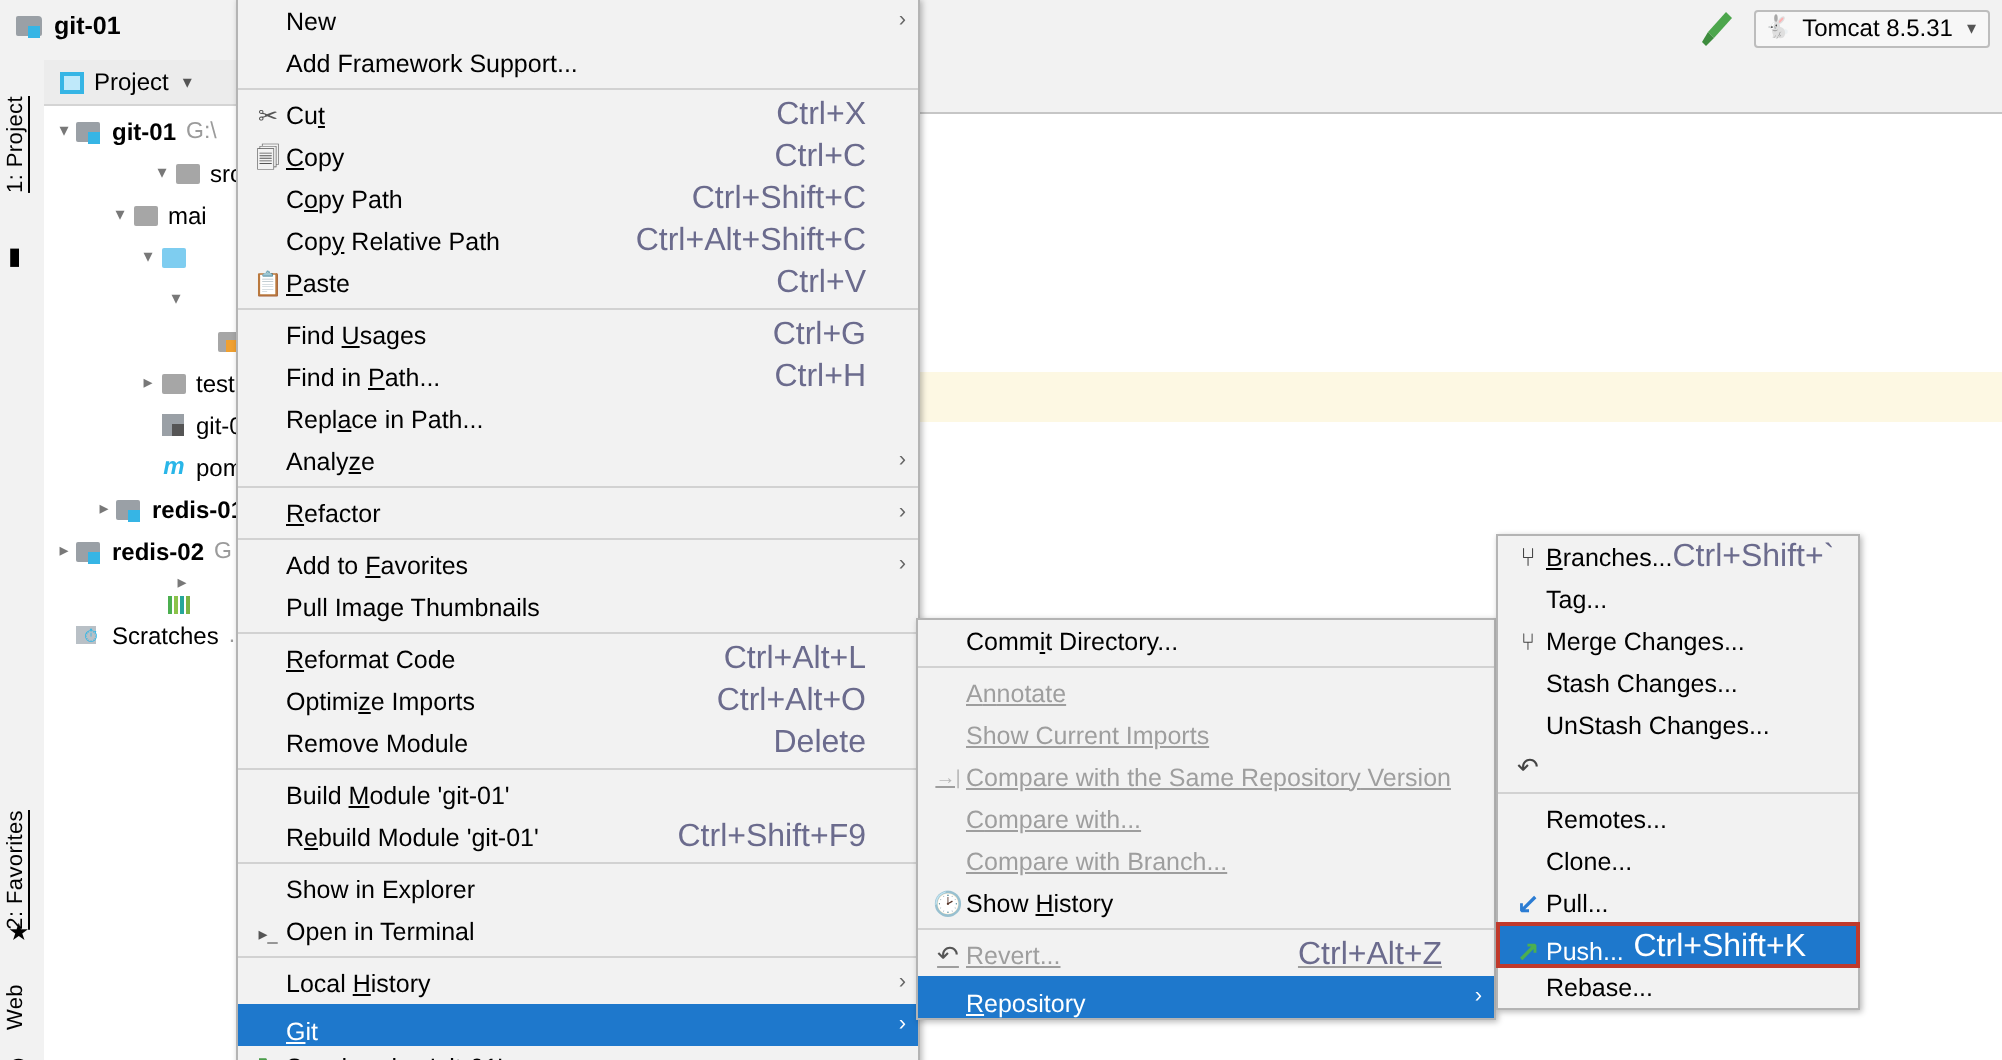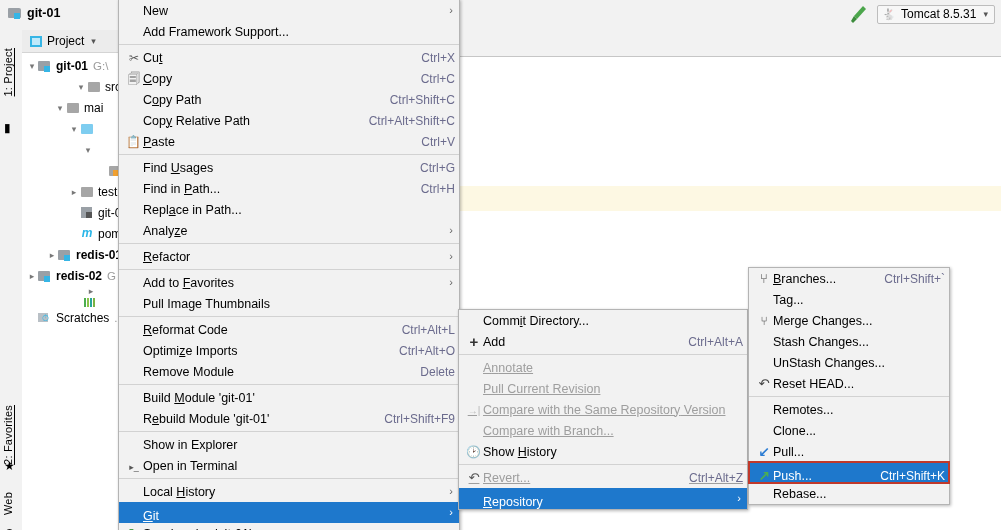--- a/index.html
+++ b/index.html
@@ -75,7 +75,7 @@
   .mi-ico{width:18px;flex:0 0 18px;text-align:center;font-size:12px;line-height:1;color:#555;}
   .mi-lab{flex:1 1 auto;white-space:nowrap;}
   .mi-lab u{text-decoration:underline;}
-  .mi-key{color:#6b6b8d;font-size:12px;padding-right:4px;white-space:nowrap;}
+  .mi-key{color:#6b6b8d;font-size:16px;padding-right:26px;white-space:nowrap;}
   .mi-row.sel .mi-key{color:#fff;}
   .mi-arrow{position:absolute;right:6px;top:4px;font-size:11px;color:#666;}
   .mi-row.sel .mi-arrow{color:#fff;}

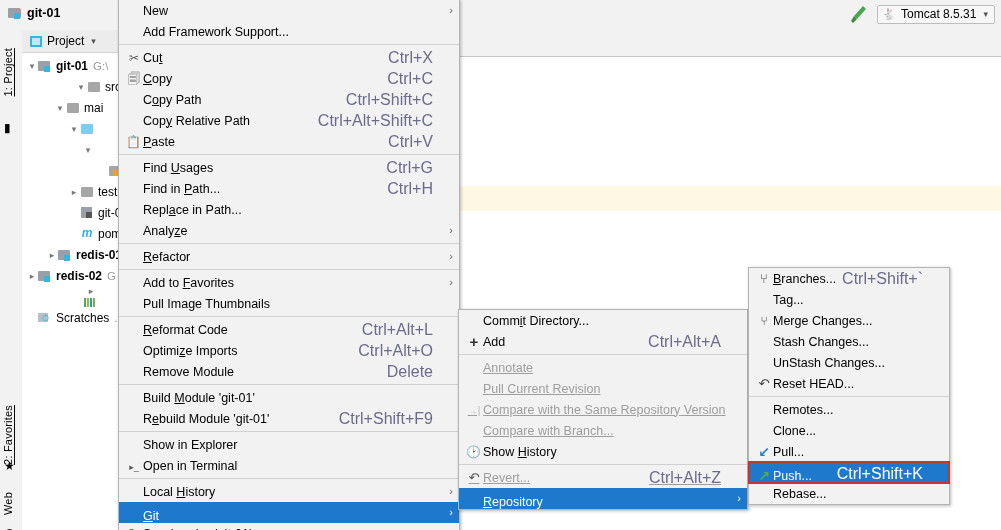--- a/index.html
+++ b/index.html
@@ -84,7 +84,7 @@
 
   #menu1{left:118px;top:-1px;width:342px;}
   #menu2{left:458px;top:285px;width:290px;margin-top:24px;}
-  #menu3{left:748px;top:267px;width:202px;}
+  #menu3{left:748px;top:267px;width:182px;}
 
   .icn-scissors::before{content:"\2702";}
   .icn-copy::before{content:"\1F5D0";}

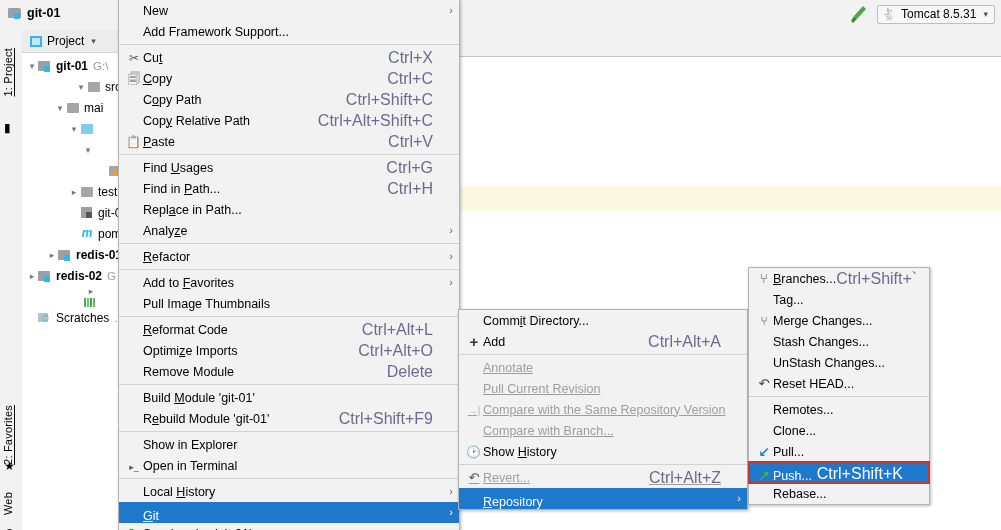--- a/index.html
+++ b/index.html
@@ -358,11 +358,6 @@
         <span class="mi-ico"></span>
         <span class="mi-lab">Comm<u>i</u>t Directory...</span>
       </div>
-      <div class="mi-row">
-        <span class="mi-ico icn-plus"></span>
-        <span class="mi-lab">Add</span>
-        <span class="mi-key">Ctrl+Alt+A</span>
-      </div>
       <div class="msep"></div>
       <div class="mi-row dis">
         <span class="mi-ico"></span>

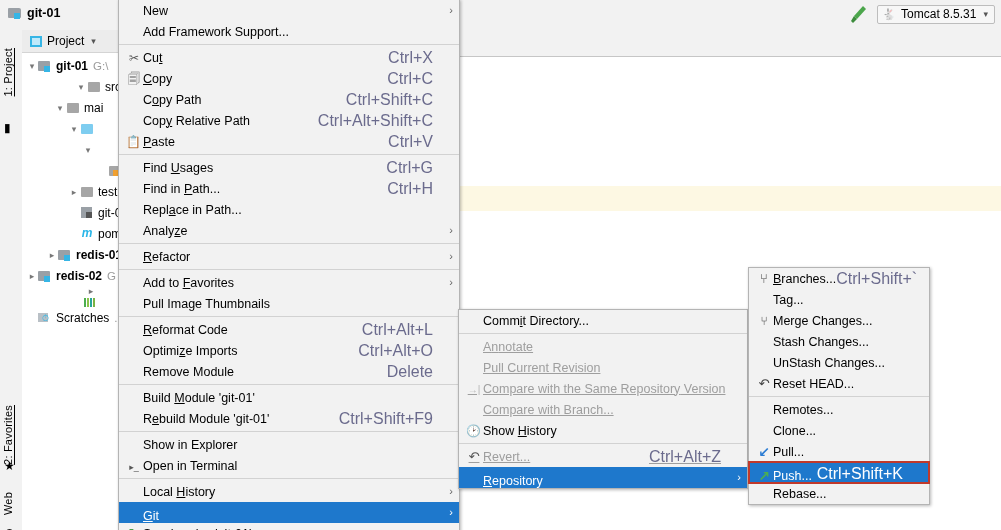--- a/index.html
+++ b/index.html
@@ -365,7 +365,7 @@
       </div>
       <div class="mi-row dis">
         <span class="mi-ico"></span>
-        <span class="mi-lab">Pull Current Revision</span>
+        <span class="mi-lab">Show Current Imports</span>
       </div>
       <div class="mi-row dis">
         <span class="mi-ico icn-cmp"></span>

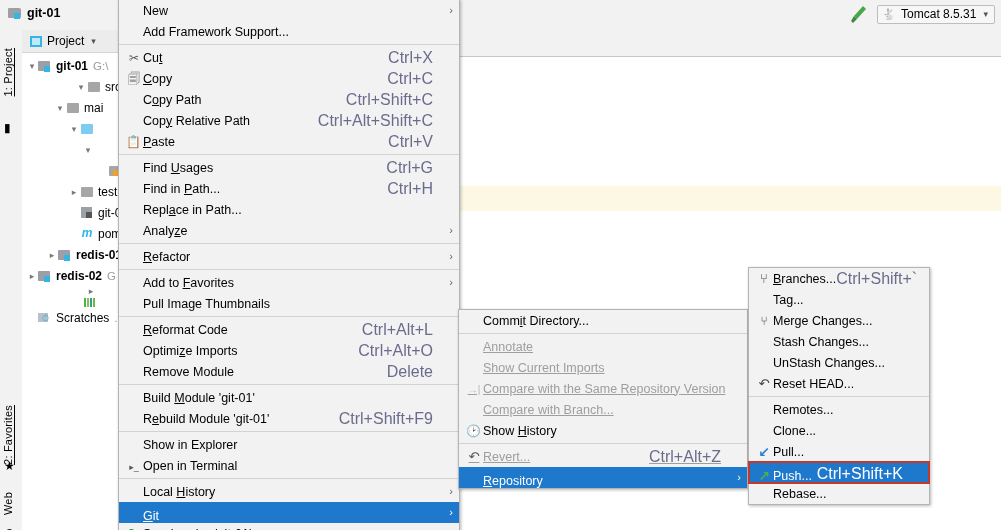--- a/index.html
+++ b/index.html
@@ -415,7 +415,6 @@
       </div>
       <div class="mi-row">
         <span class="mi-ico icn-reset"></span>
-        <span class="mi-lab">Reset HEAD...</span>
       </div>
       <div class="msep"></div>
       <div class="mi-row">

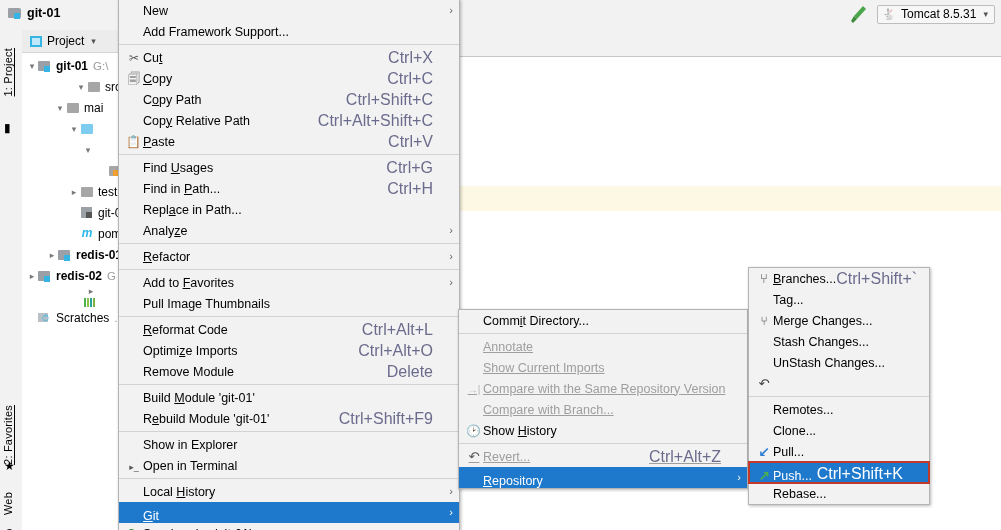--- a/index.html
+++ b/index.html
@@ -373,6 +373,10 @@
       </div>
       <div class="mi-row dis">
         <span class="mi-ico"></span>
+        <span class="mi-lab"><u>C</u>ompare with...</span>
+      </div>
+      <div class="mi-row dis">
+        <span class="mi-ico"></span>
         <span class="mi-lab">Compare with Branch...</span>
       </div>
       <div class="mi-row">

